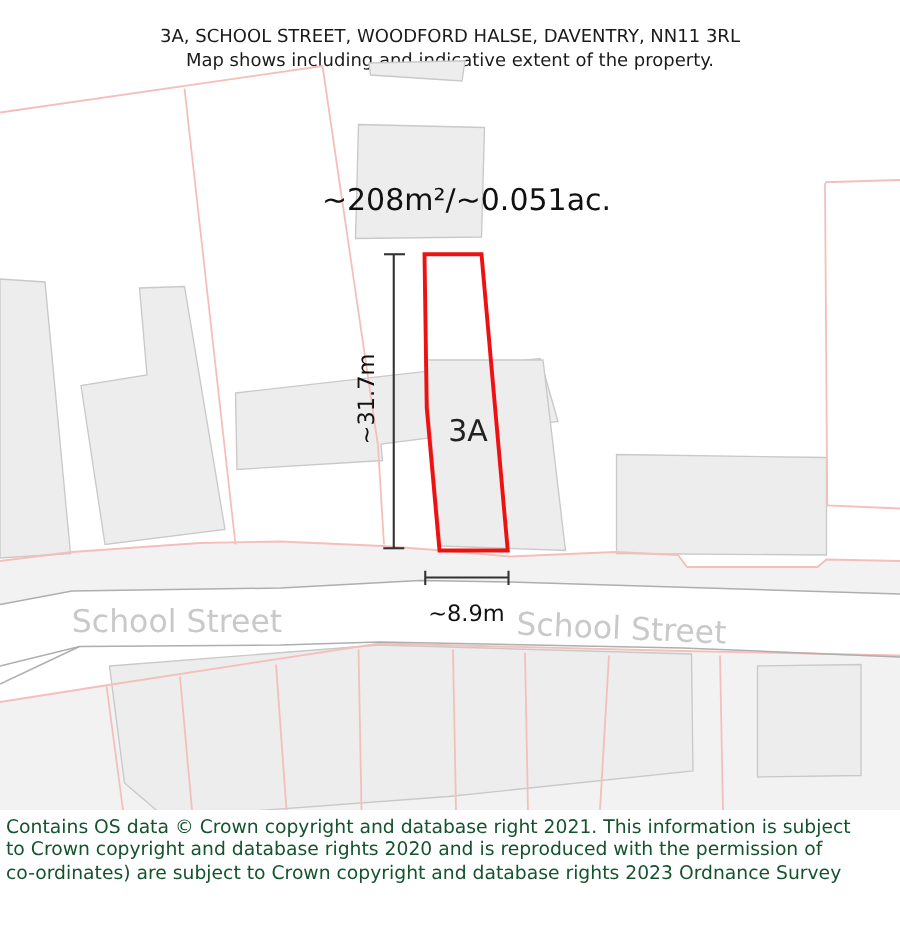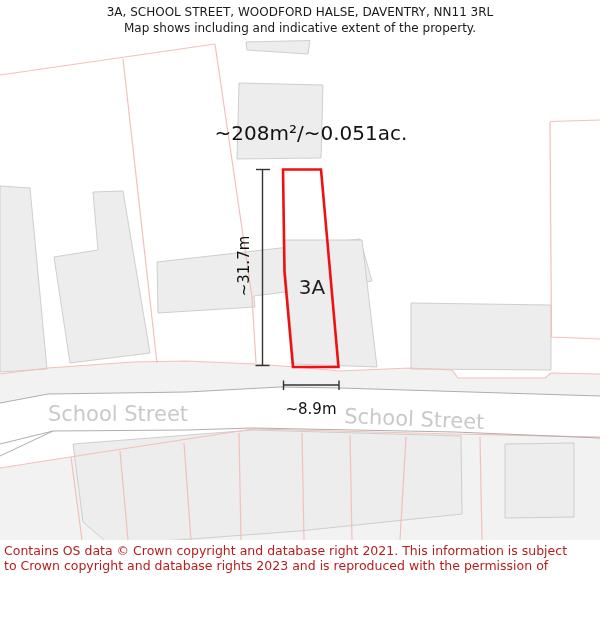--- a/index.html
+++ b/index.html
@@ -9,7 +9,7 @@
   }
   .header { position:absolute; top:0; left:0; width:600px; height:40px;
     text-align:center; color:#1a1a1a; }
-  .header .t1 { font-size:12px; line-height:16px; padding-top:4px; }
+  .header .t1 { font-size:12px; line-height:16px; padding-top:16px; }
   .header .t2 { font-size:12px; line-height:16px; }
   #map-svg { position:absolute; top:40px; left:0; display:block; }
   .footer { position:absolute; top:540px; left:0; width:594px; padding-left:4px;

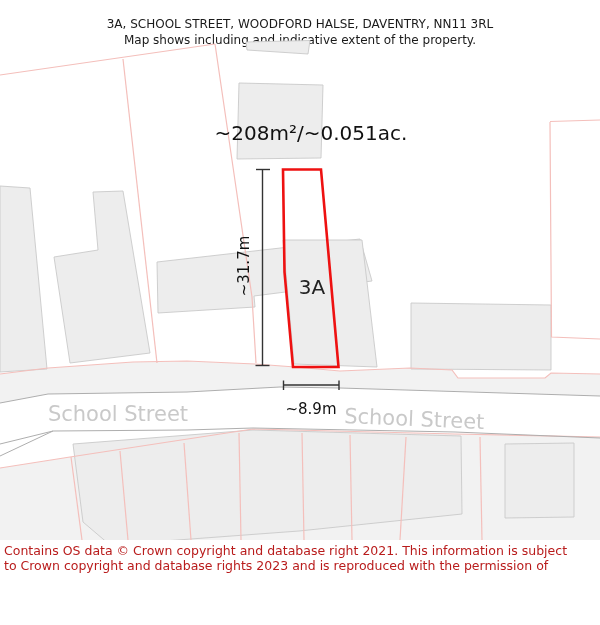--- a/index.html
+++ b/index.html
@@ -13,7 +13,7 @@
   .header .t2 { font-size:12px; line-height:16px; }
   #map-svg { position:absolute; top:40px; left:0; display:block; }
   .footer { position:absolute; top:540px; left:0; width:594px; padding-left:4px;
-    padding-top:3px; font-size:12.5px; line-height:15.4px; color:#b91c1c; }
+    padding-top:3px; font-size:12.5px; line-height:15.4px; color:#14532d; }
   .footer div { white-space:nowrap; }
   svg text { font-family:"DejaVu Sans", sans-serif; }
 </style>

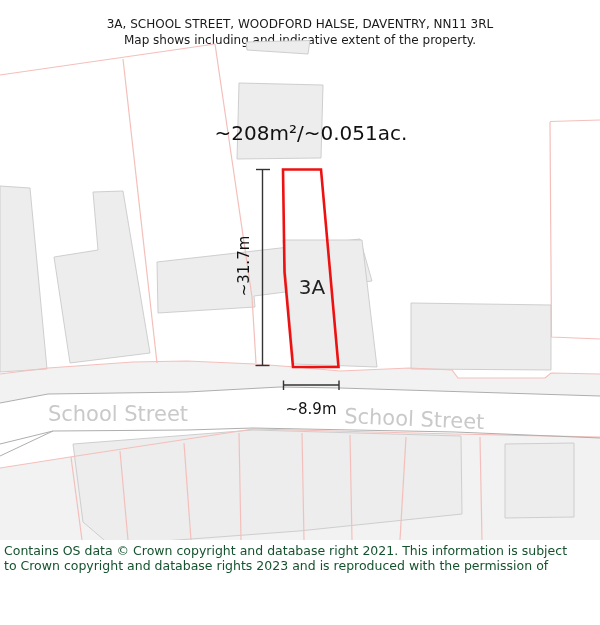--- a/index.html
+++ b/index.html
@@ -72,7 +72,7 @@
 
 <div class="footer">
   <div>Contains OS data © Crown copyright and database right 2021. This information is subject</div>
-  <div>to Crown copyright and database rights 2023 and is reproduced with the permission of</div>
+  <div>to Crown copyright and database rights 2020 and is reproduced with the permission of</div>
 </div>
 
 </body></html>

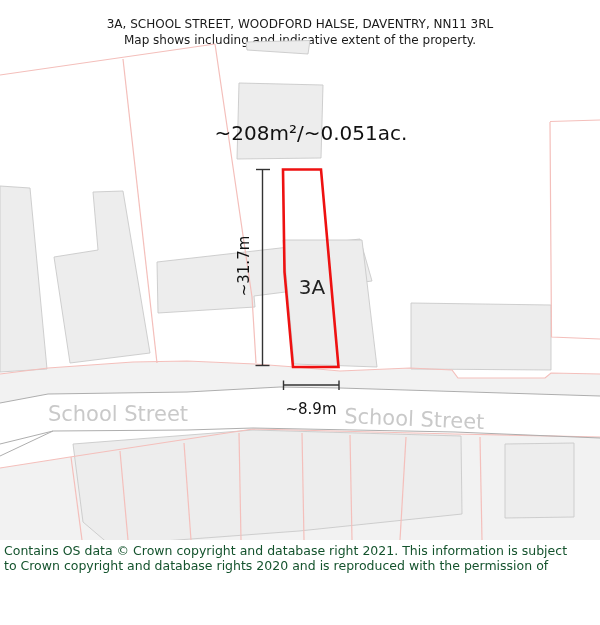--- a/index.html
+++ b/index.html
@@ -73,6 +73,7 @@
 <div class="footer">
   <div>Contains OS data © Crown copyright and database right 2021. This information is subject</div>
   <div>to Crown copyright and database rights 2020 and is reproduced with the permission of</div>
+  <div>co-ordinates) are subject to Crown copyright and database rights 2023 Ordnance Survey</div>
 </div>
 
 </body></html>

